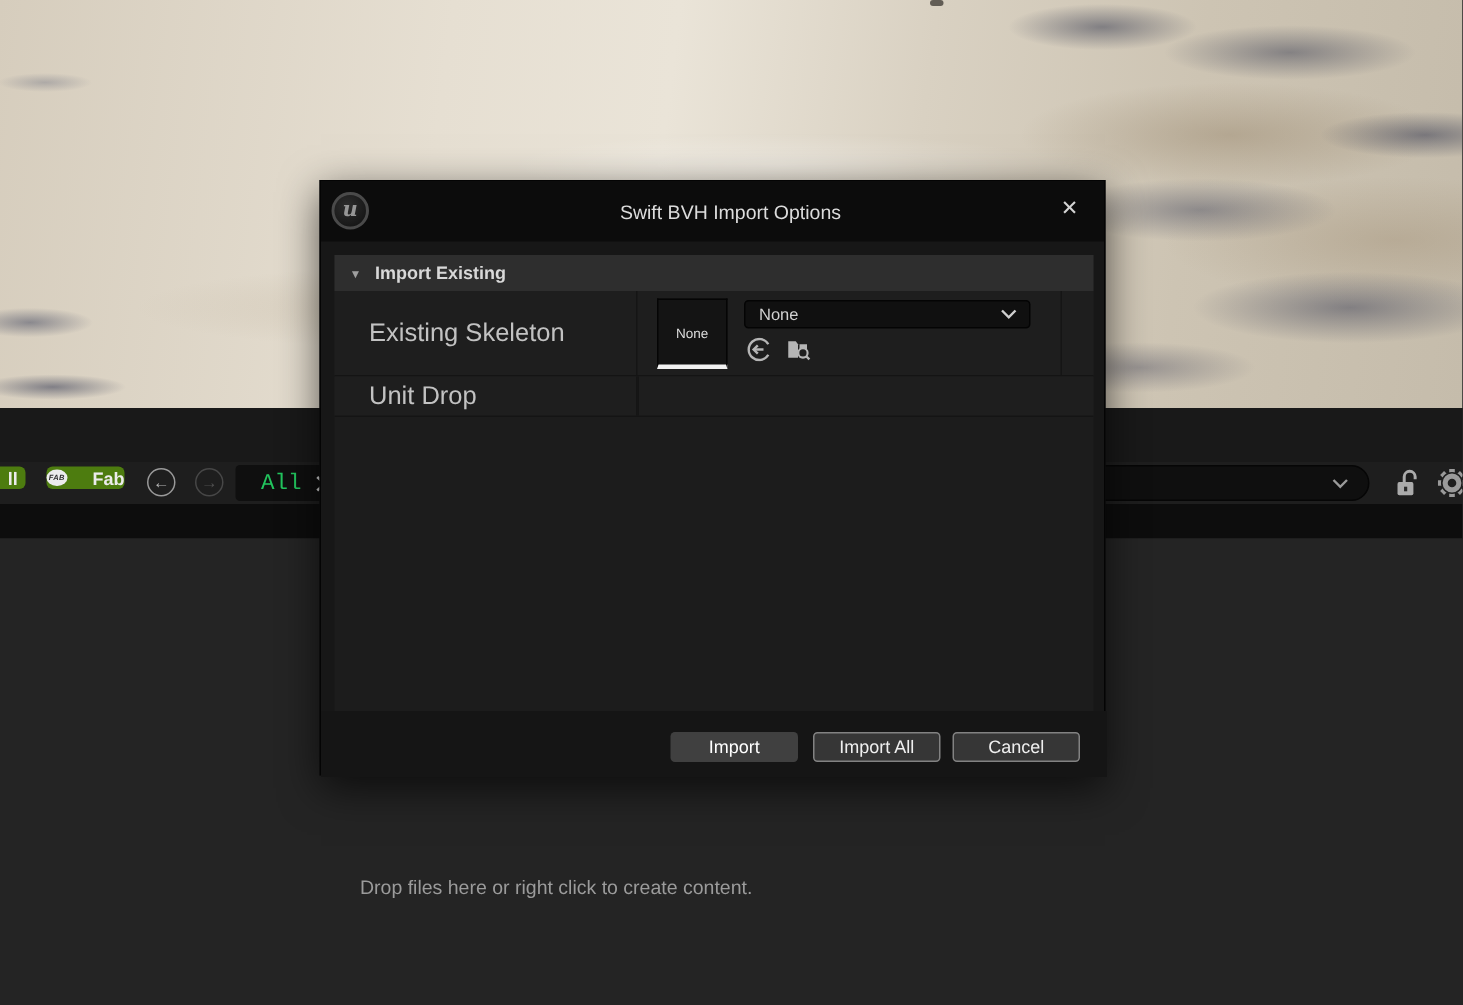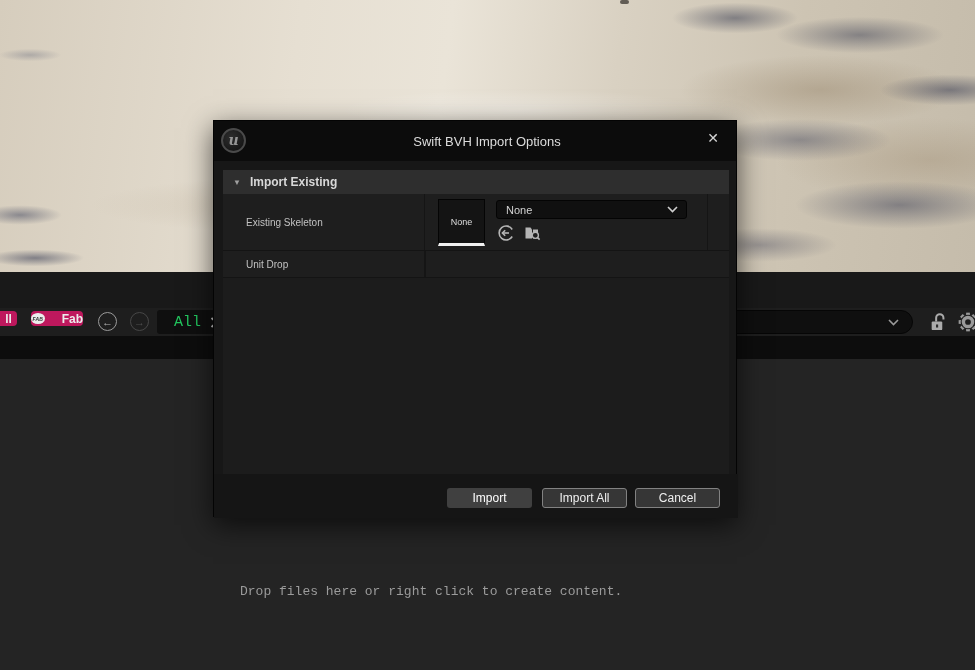--- a/index.html
+++ b/index.html
@@ -93,7 +93,7 @@
   .row-unitscale { top:81px; height:27px; }
   .prop-label-col { width:202px; border-right:1px solid #151515;
                     display:flex; align-items:center; }
-  .prop-label { color:#c2c2c2; font-size:10px; margin-left:23px; }
+  .prop-label { color:#c2c2c2; font-size:17px; margin-left:23px; }
   .prop-value-col { flex:1; position:relative; }
   .prop-stub-col { width:22px; border-left:1px solid #151515; }
 

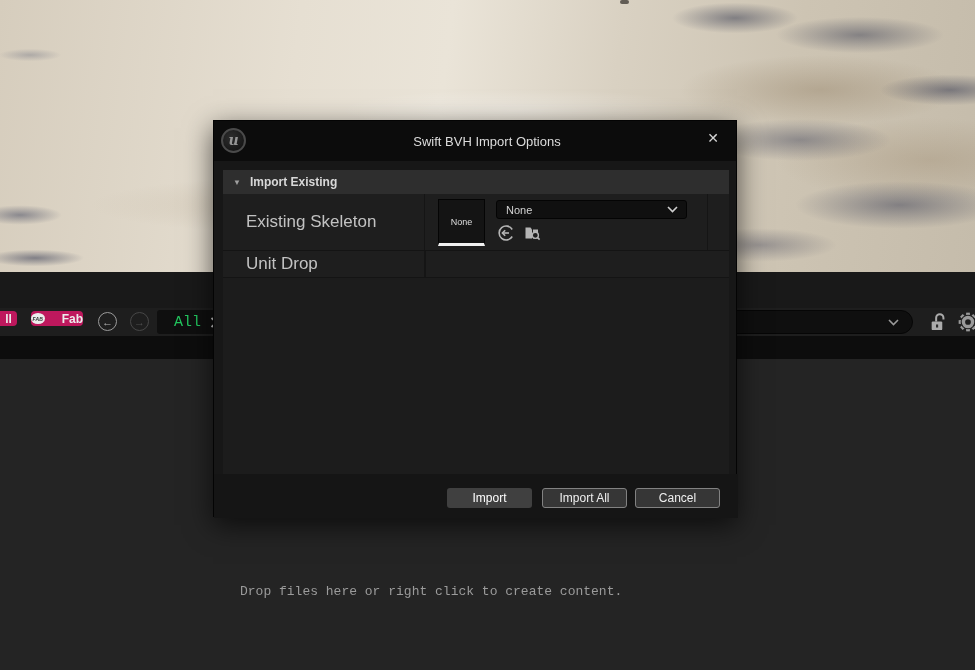--- a/index.html
+++ b/index.html
@@ -41,7 +41,7 @@
   .cb-body   { position:absolute; left:0; top:359px; width:975px; height:311px; background:#242424; }
   .drop-hint { position:absolute; left:240px; top:584px; font-size:13px; color:#9b9b9b;font-family:Liberation Mono, monospace; }
 
-  .tb-btn { position:absolute; top:3px; height:15px; background:#be185d; border-radius:4px;
+  .tb-btn { position:absolute; top:3px; height:15px; background:#4d7c0f; border-radius:4px;
             display:flex; align-items:center; justify-content:center;
             color:#ececec; font-size:12px; font-weight:bold; }
   .saveall-stub { left:0; width:17px; border-radius:0 4px 4px 0; }

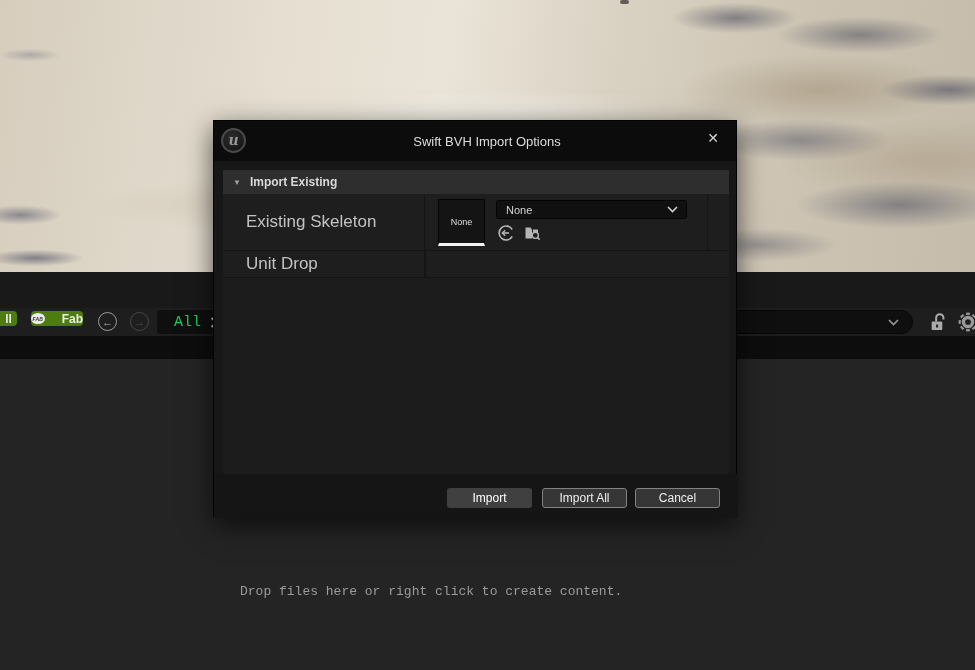--- a/index.html
+++ b/index.html
@@ -39,7 +39,7 @@
   .cb-toolbar{ position:absolute; left:0; top:308px; width:975px; height:28px; background:#1e1e1e; }
   .cb-strip  { position:absolute; left:0; top:336px; width:975px; height:23px; background:#0d0d0d; }
   .cb-body   { position:absolute; left:0; top:359px; width:975px; height:311px; background:#242424; }
-  .drop-hint { position:absolute; left:240px; top:584px; font-size:13px; color:#9b9b9b;font-family:Liberation Mono, monospace; }
+  .drop-hint { position:absolute; left:240px; top:584px; font-size:13px; color:#9b9b9b; }
 
   .tb-btn { position:absolute; top:3px; height:15px; background:#4d7c0f; border-radius:4px;
             display:flex; align-items:center; justify-content:center;

